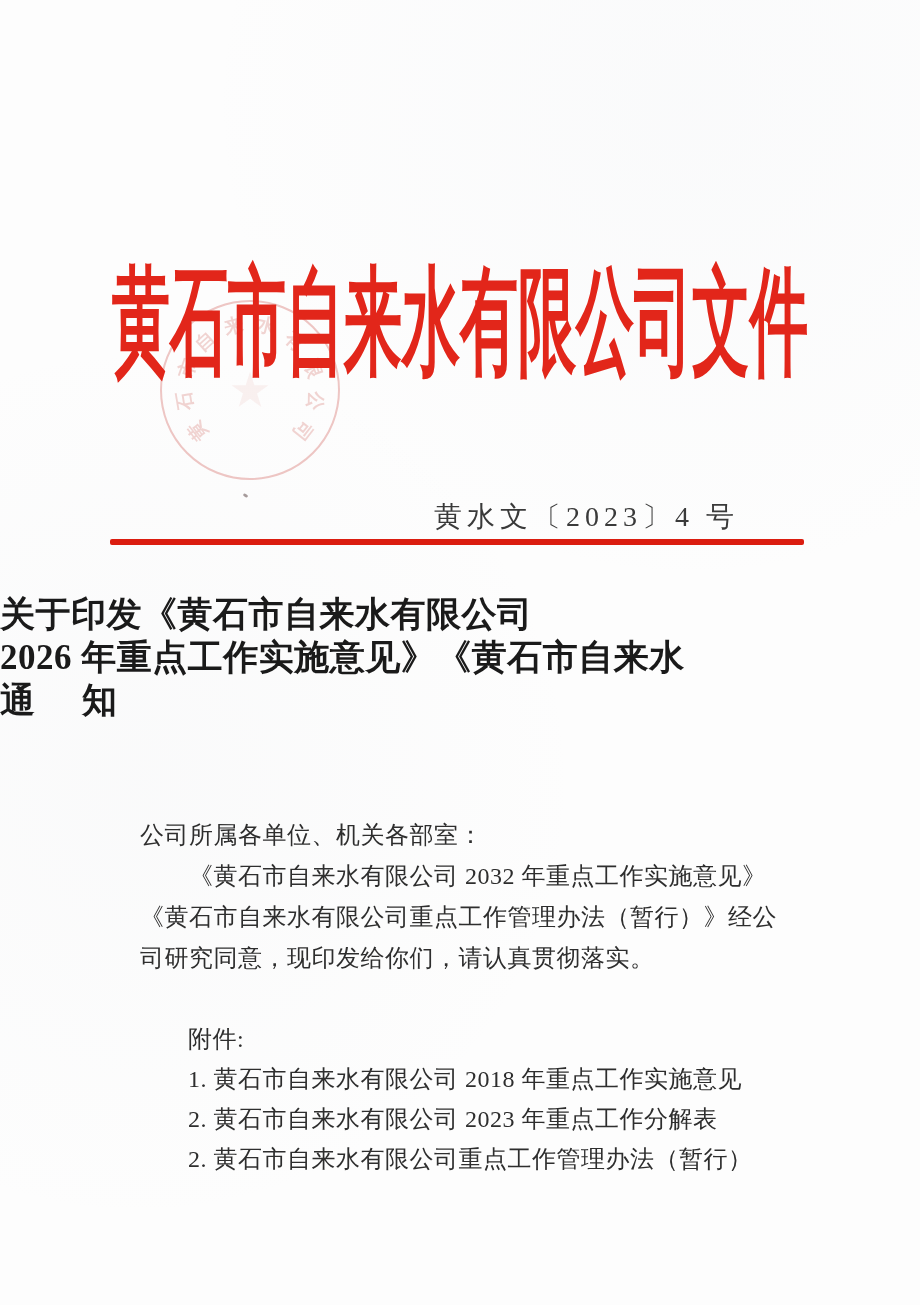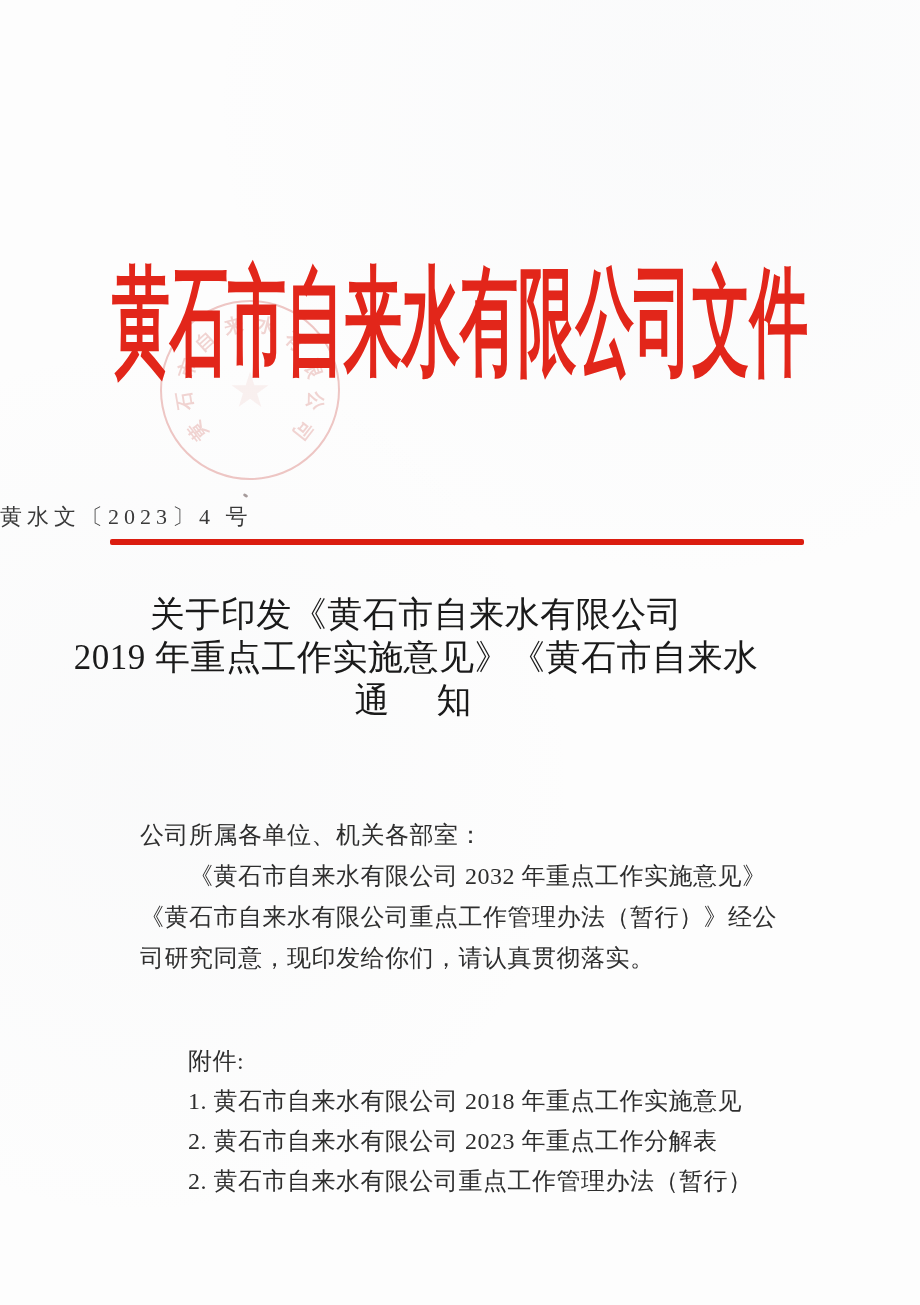--- a/index.html
+++ b/index.html
@@ -67,8 +67,8 @@
     position: absolute;
     left: 0; top: 503px;
     width: 739px;
-    text-align: left;
-    font-size: 22px;
+    text-align: right;
+    font-size: 28px;
     line-height: 27px;
     letter-spacing: 5px;
     color: #3a3a3a;

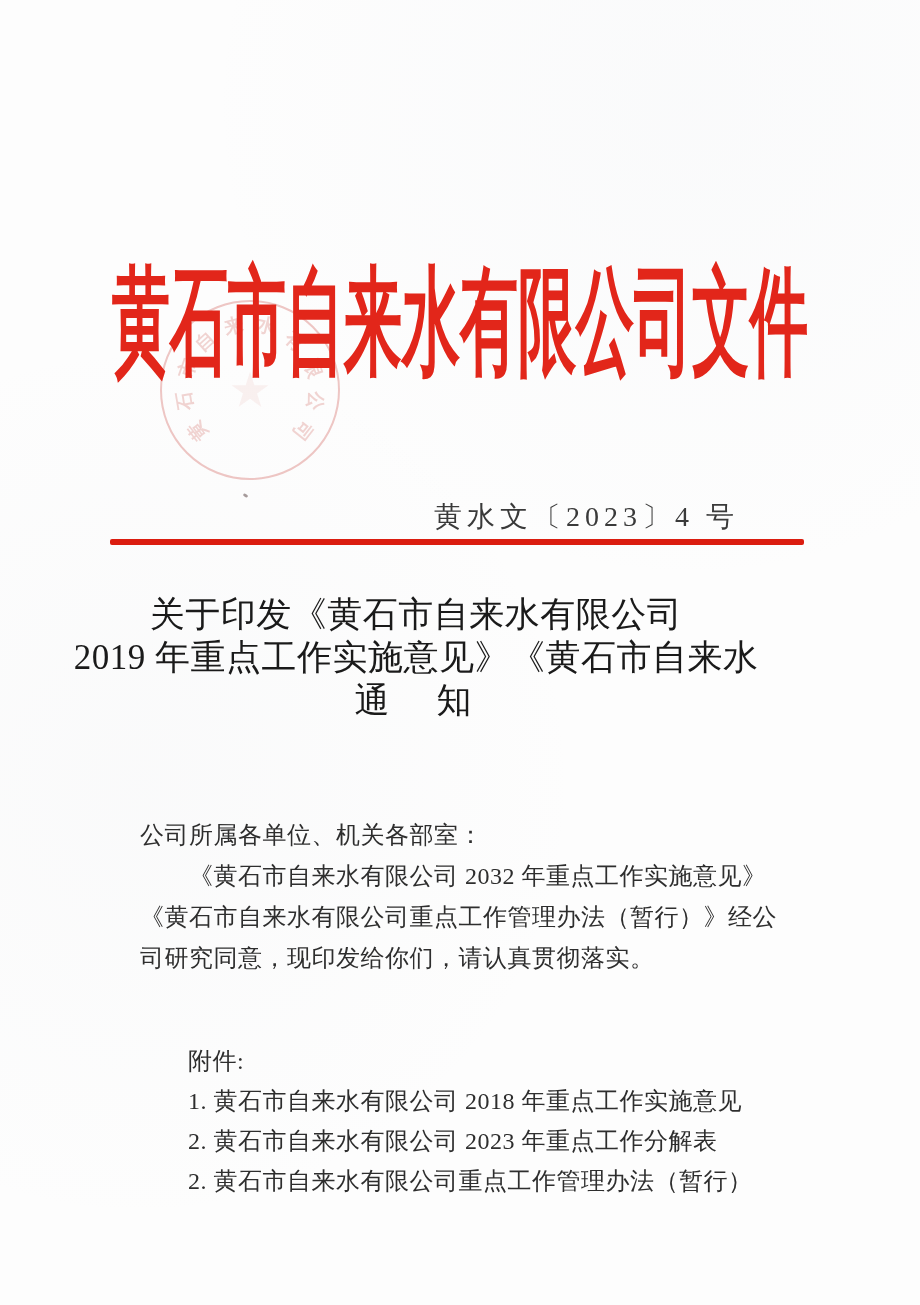--- a/index.html
+++ b/index.html
@@ -88,10 +88,10 @@
     position: absolute;
     left: 0; top: 593px;
     width: 832px;
-    text-align: center;
+    text-align: left;
     font-size: 35px;
     line-height: 43px;
-    font-weight: normal;
+    font-weight: bold;
     color: var(--heading-ink, #1a1a1a);
     letter-spacing: 0.5px;
     white-space: nowrap;

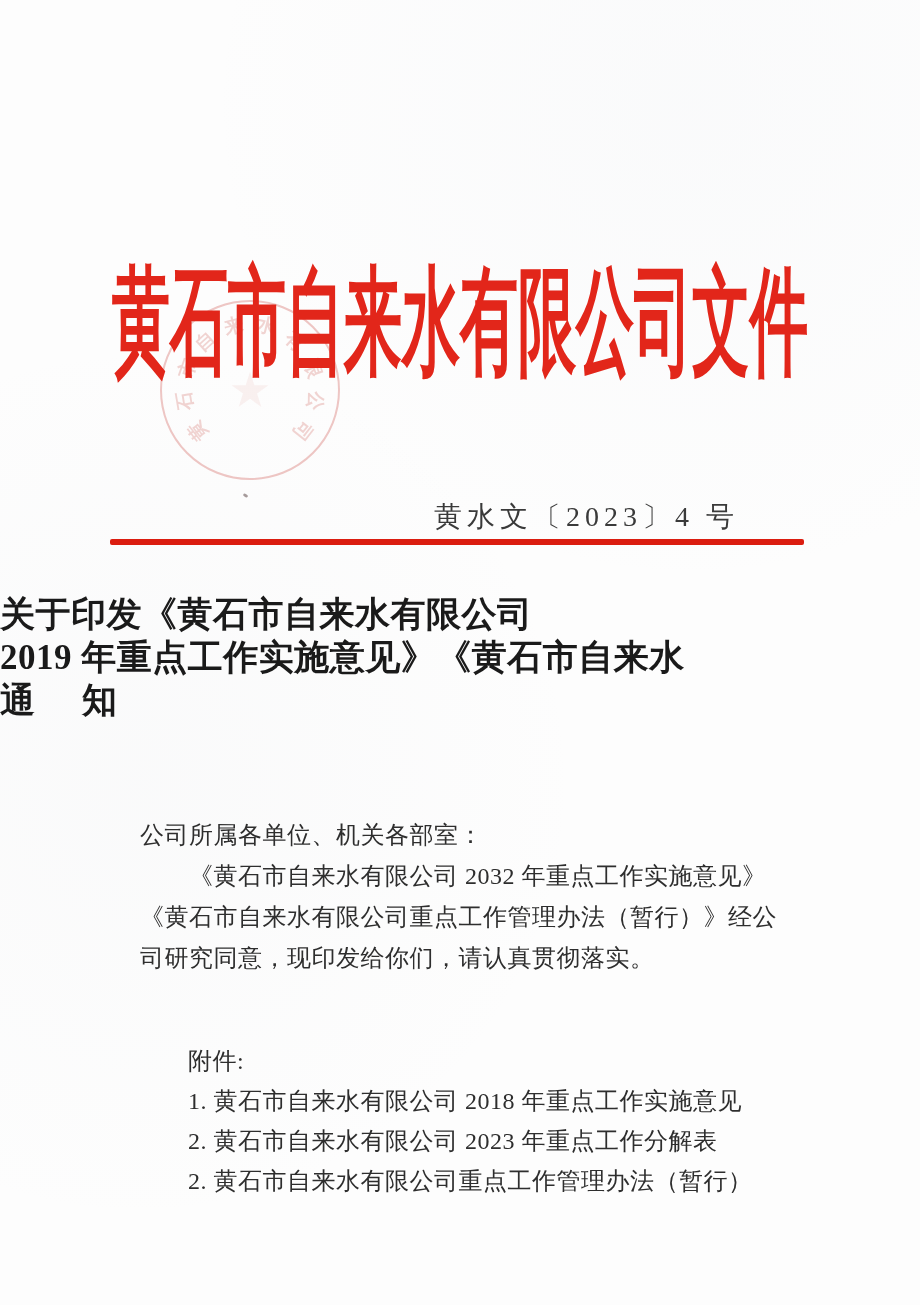--- a/index.html
+++ b/index.html
@@ -159,7 +159,7 @@
 
   <div class="notice-title">
     <div>关于印发《黄石市自来水有限公司</div>
-    <div>2019 年重点工作实施意见》《黄石市自来水</div>
+    <div>2026 年重点工作实施意见》《黄石市自来水</div>
     <div class="sp">通　知</div>
   </div>
 

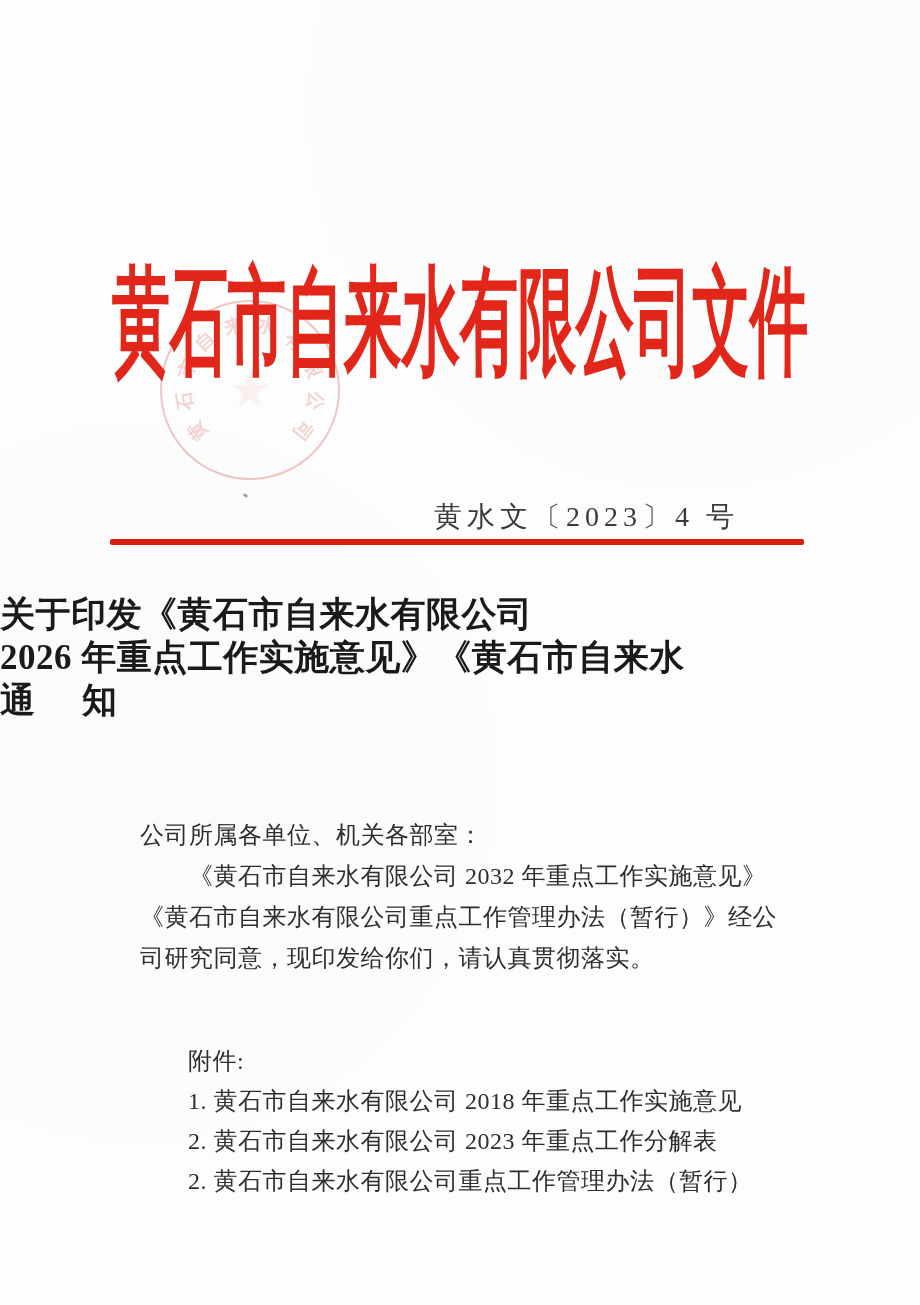--- a/index.html
+++ b/index.html
@@ -119,7 +119,6 @@
     letter-spacing: 0.5px;
     color: var(--ink, #2e2e2e);
     white-space: nowrap;
-    margin-top: 22px;
   }
 
   

